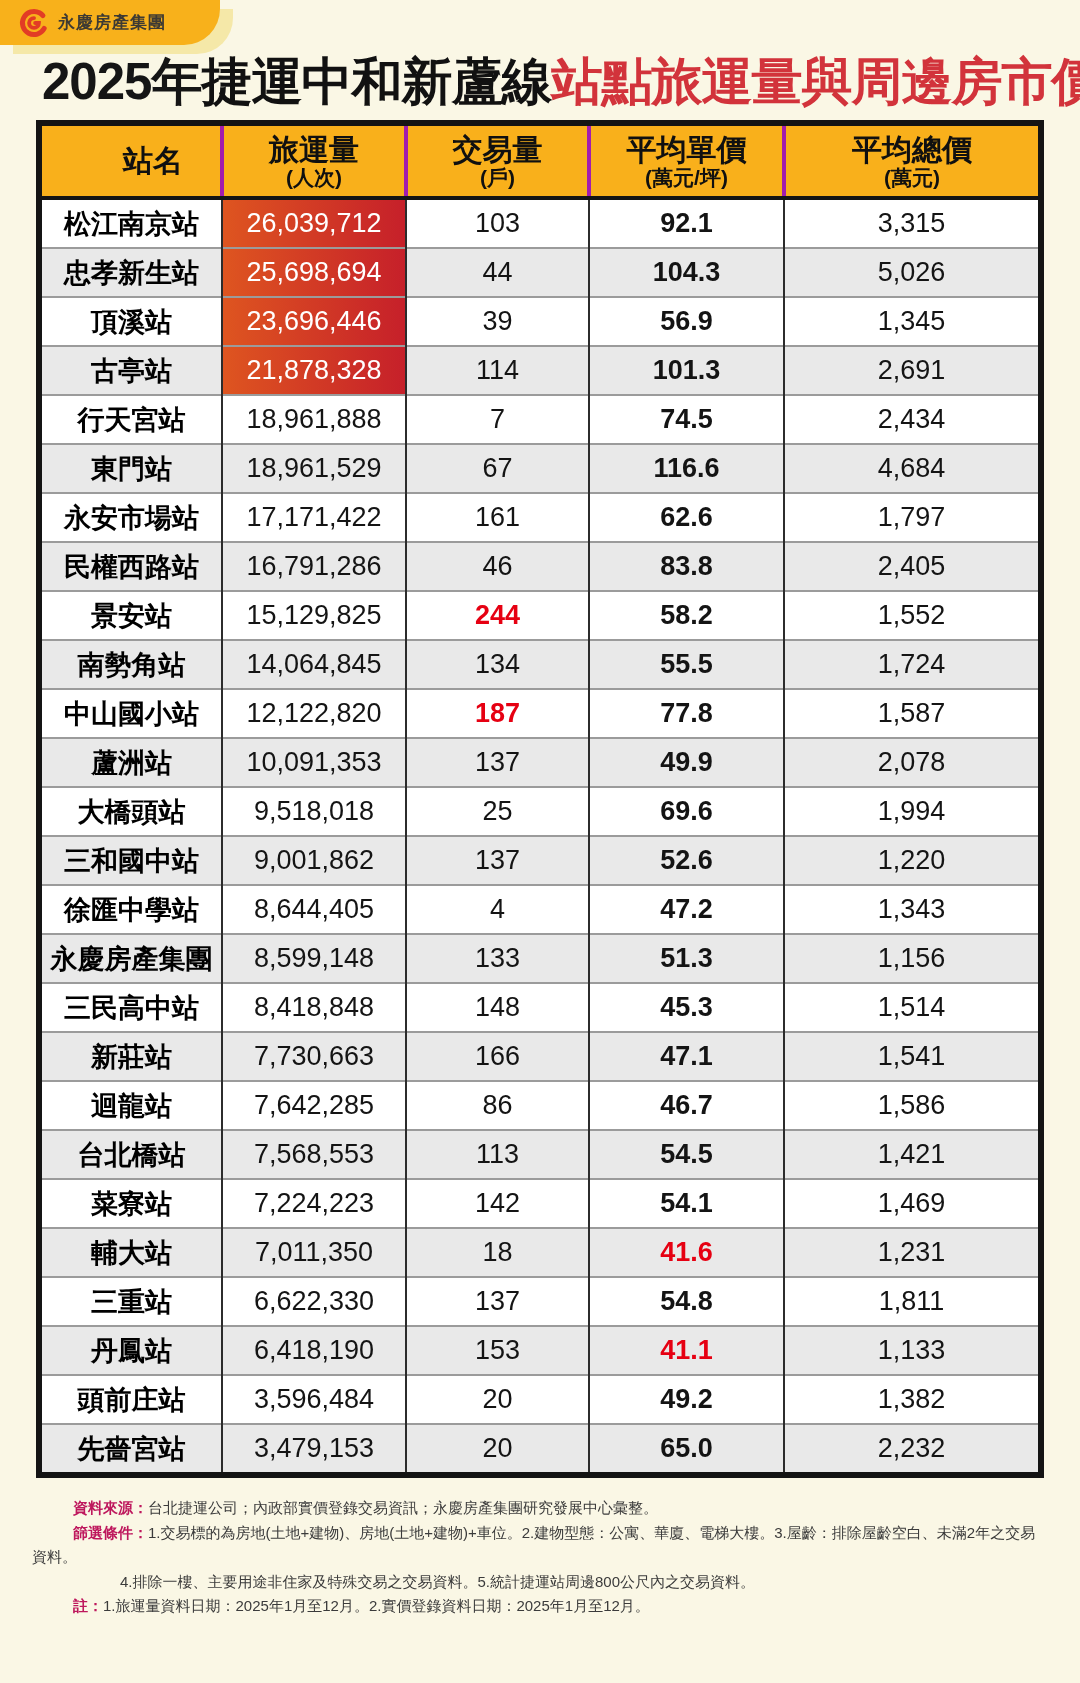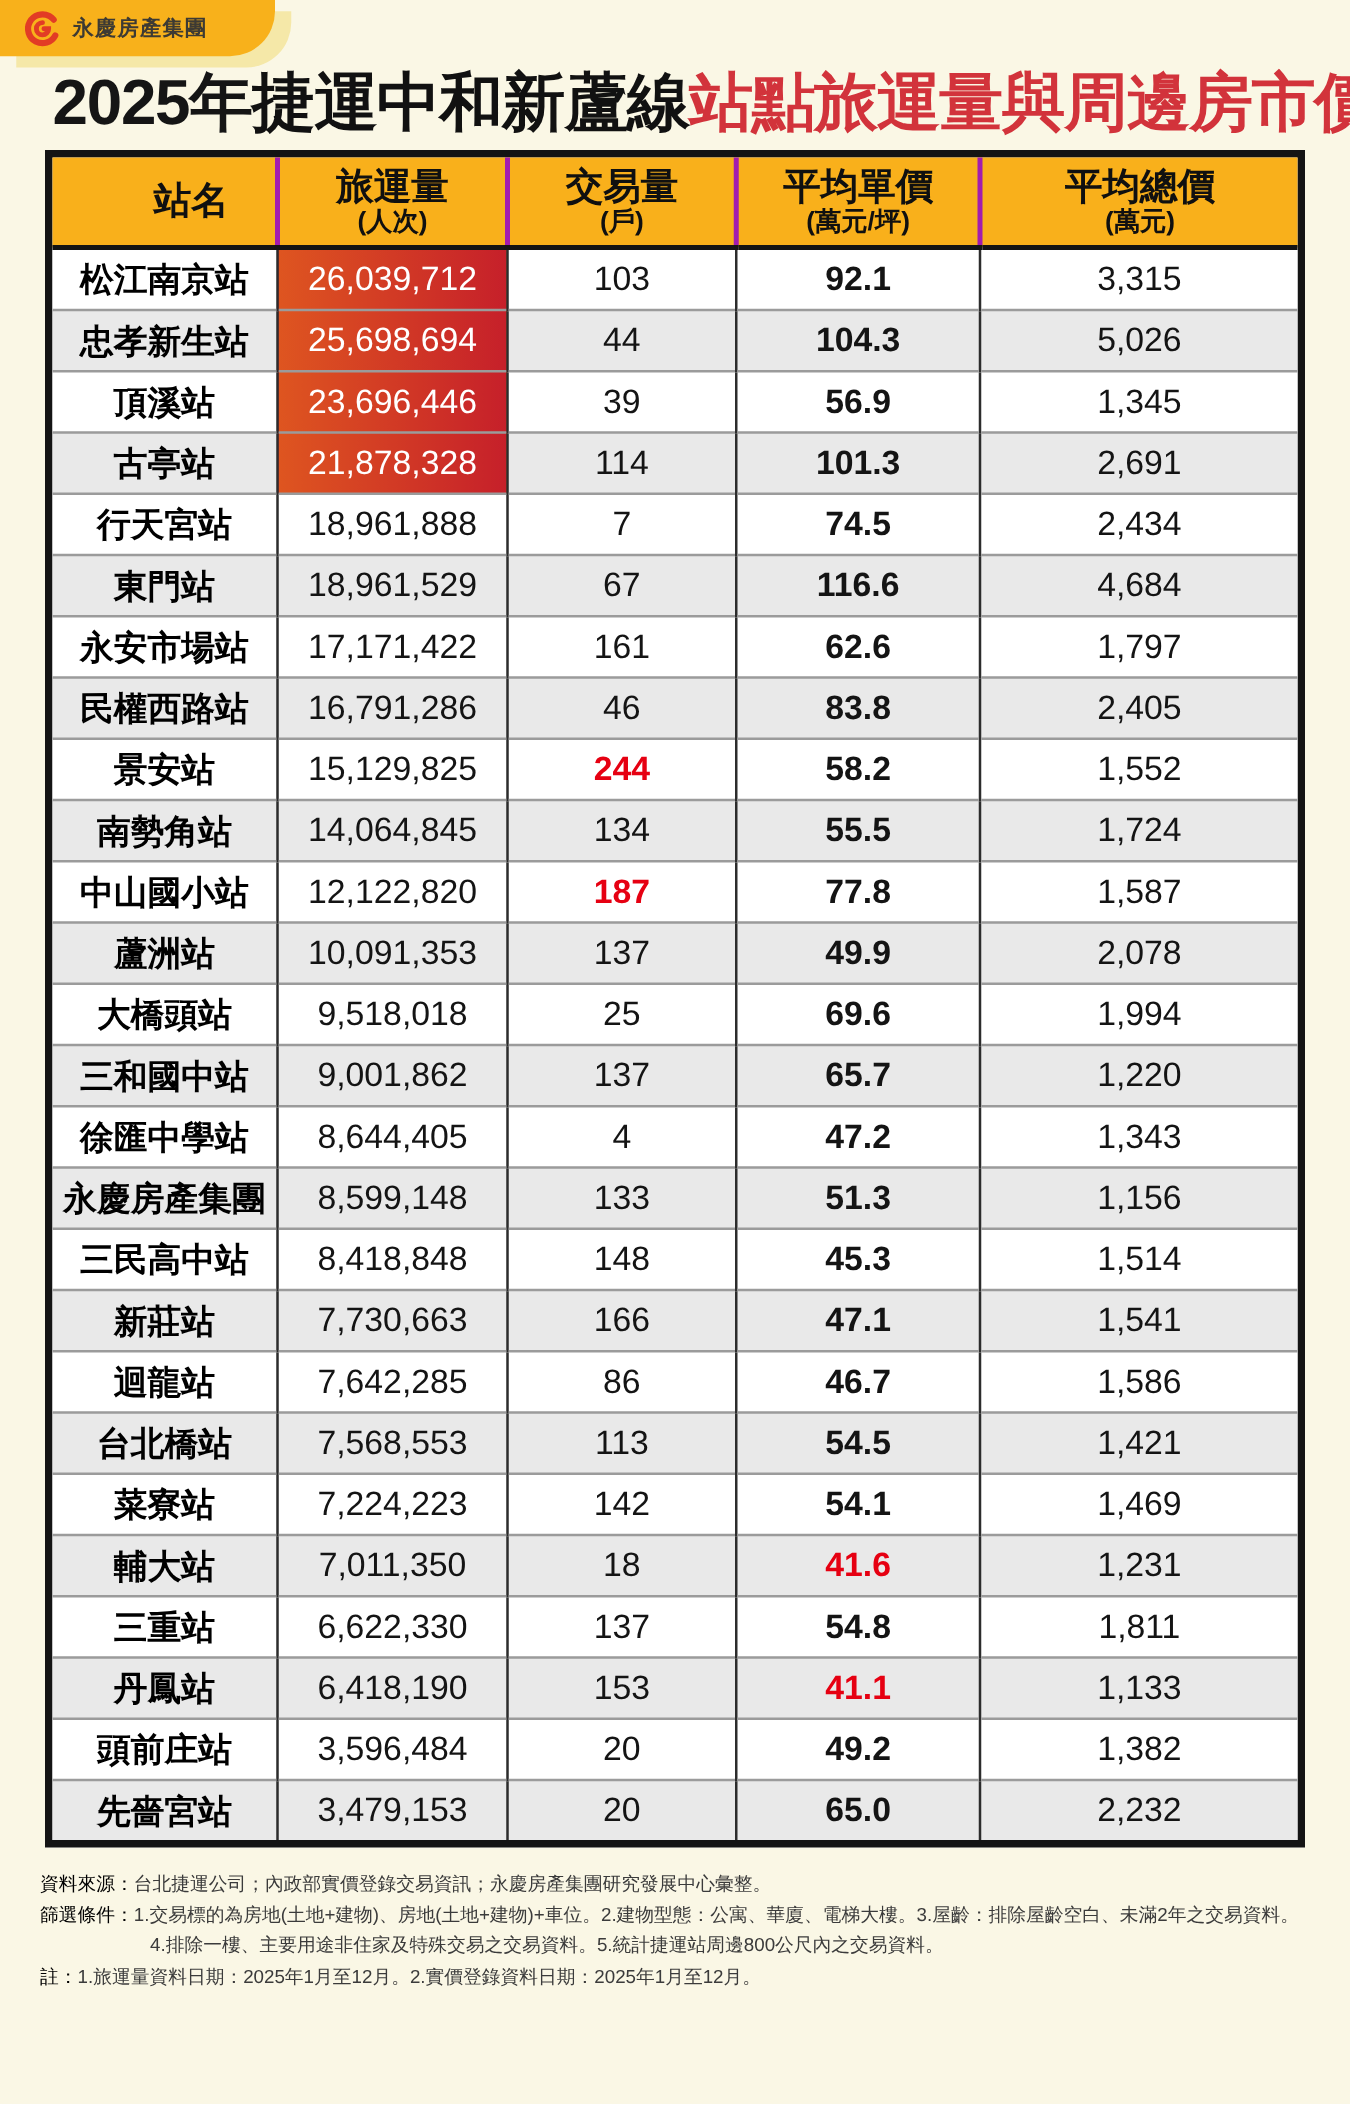--- a/index.html
+++ b/index.html
@@ -218,7 +218,7 @@
           <td class="station">三和國中站</td>
           <td class="ridership">9,001,862</td>
           <td class="volume">137</td>
-          <td class="unit">65.7</td>
+          <td class="unit">52.6</td>
           <td class="total">1,220</td>
         </tr>
         <tr>

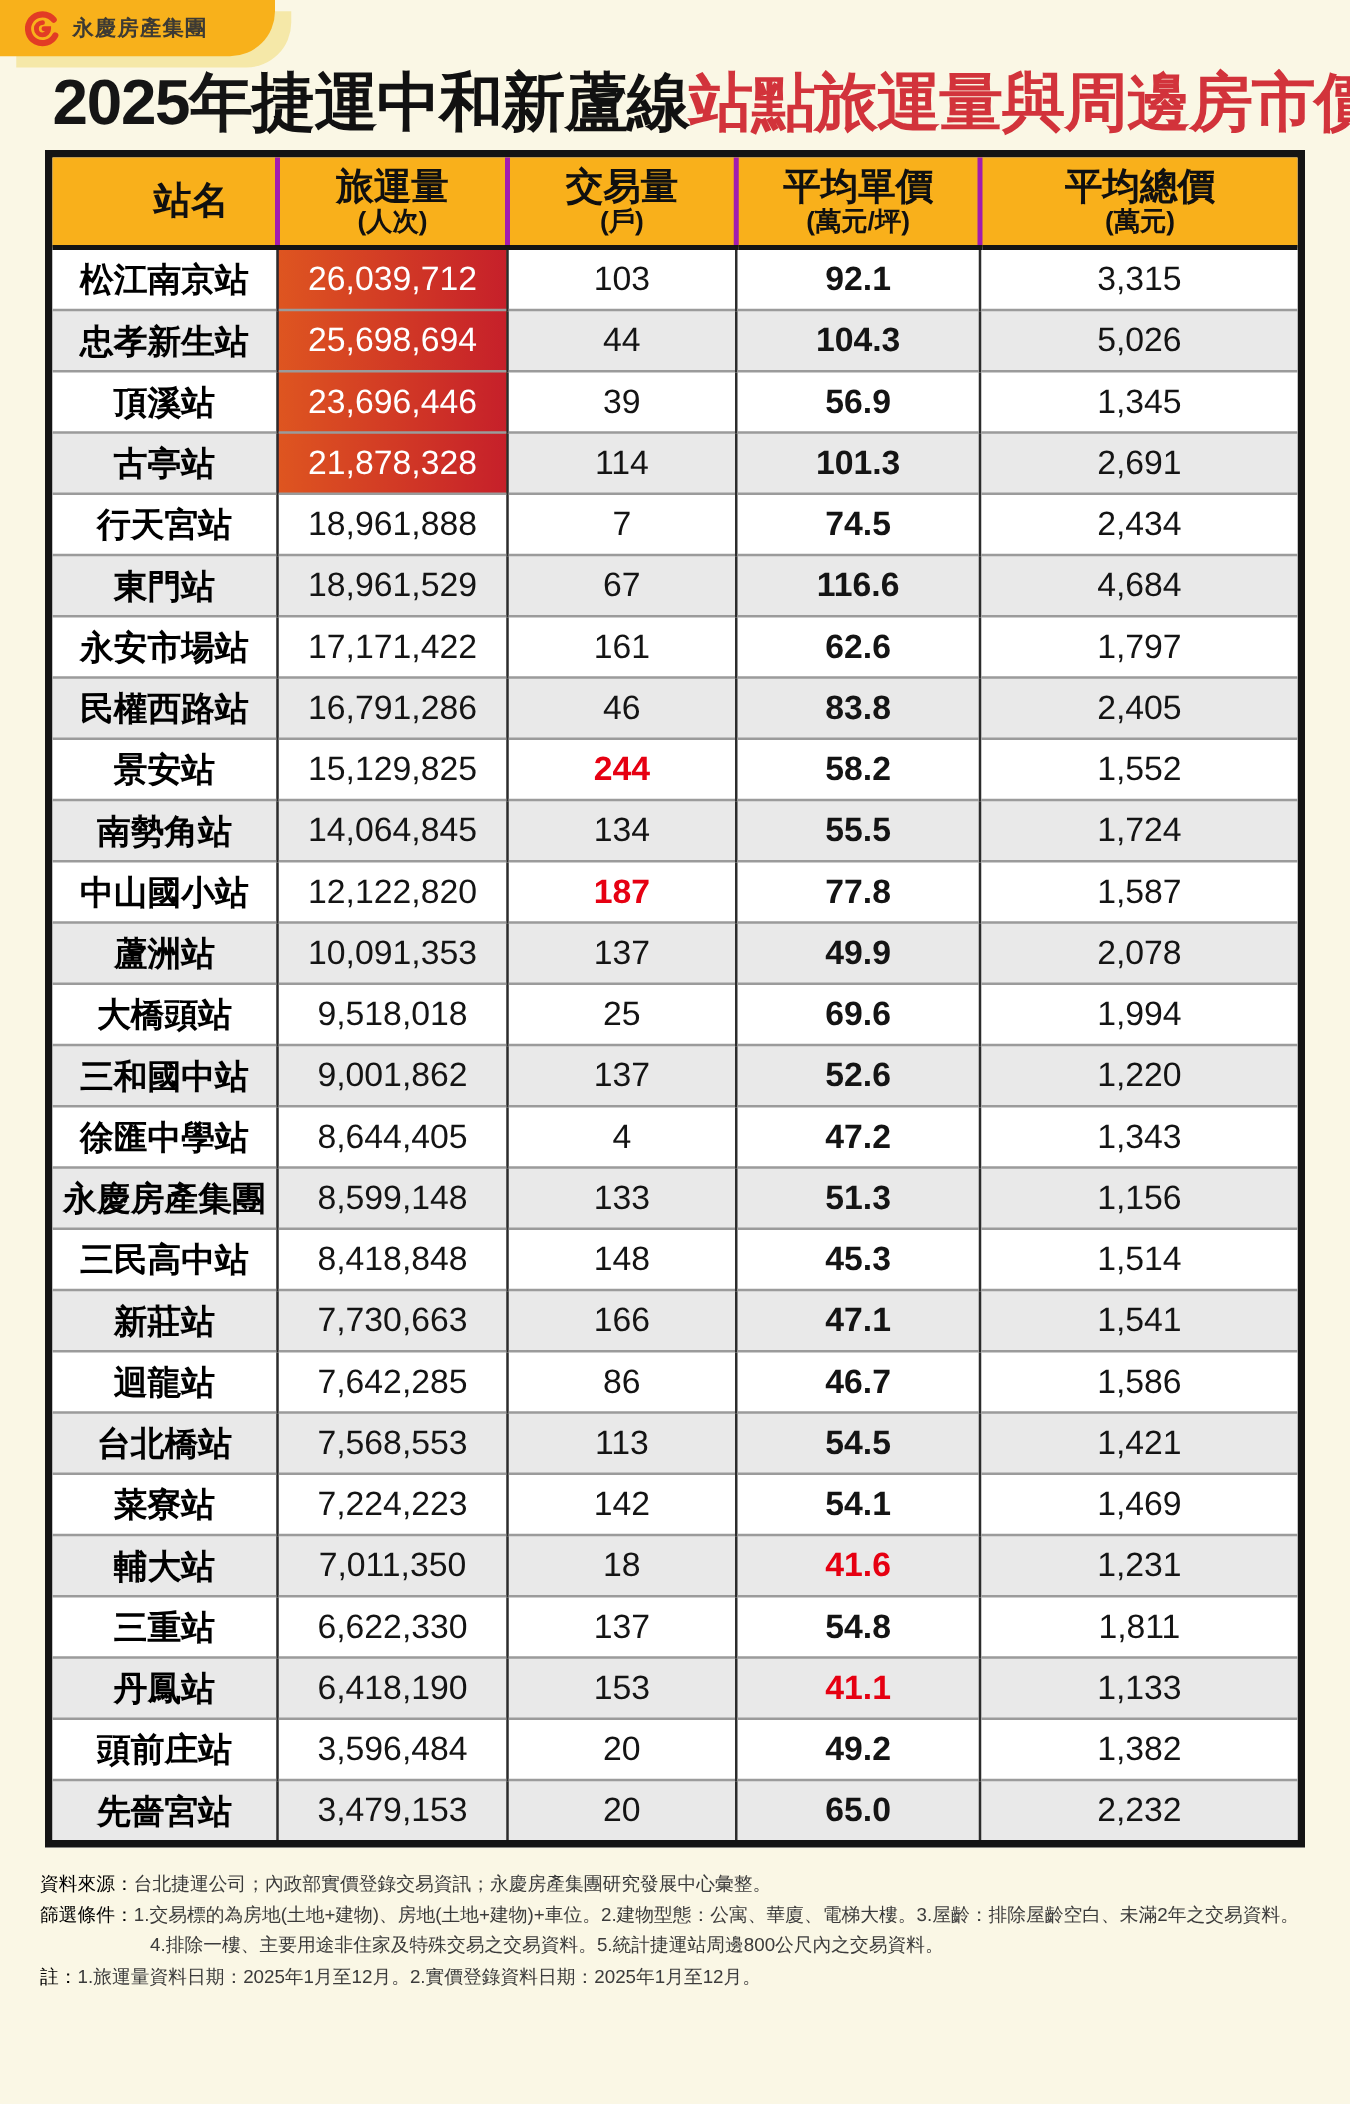--- a/index.html
+++ b/index.html
@@ -68,7 +68,7 @@
     margin:18px 30px 0 32px;
     font-size:15px;color:#3b3b3b;line-height:24.5px;
   }
-  .f-label{font-weight:normal;color:#000000;}
+  .f-label{font-weight:bold;color:#be185d;margin-left:41px;}
   .f-indent{margin-left:88px;}
 </style>
 </head>

